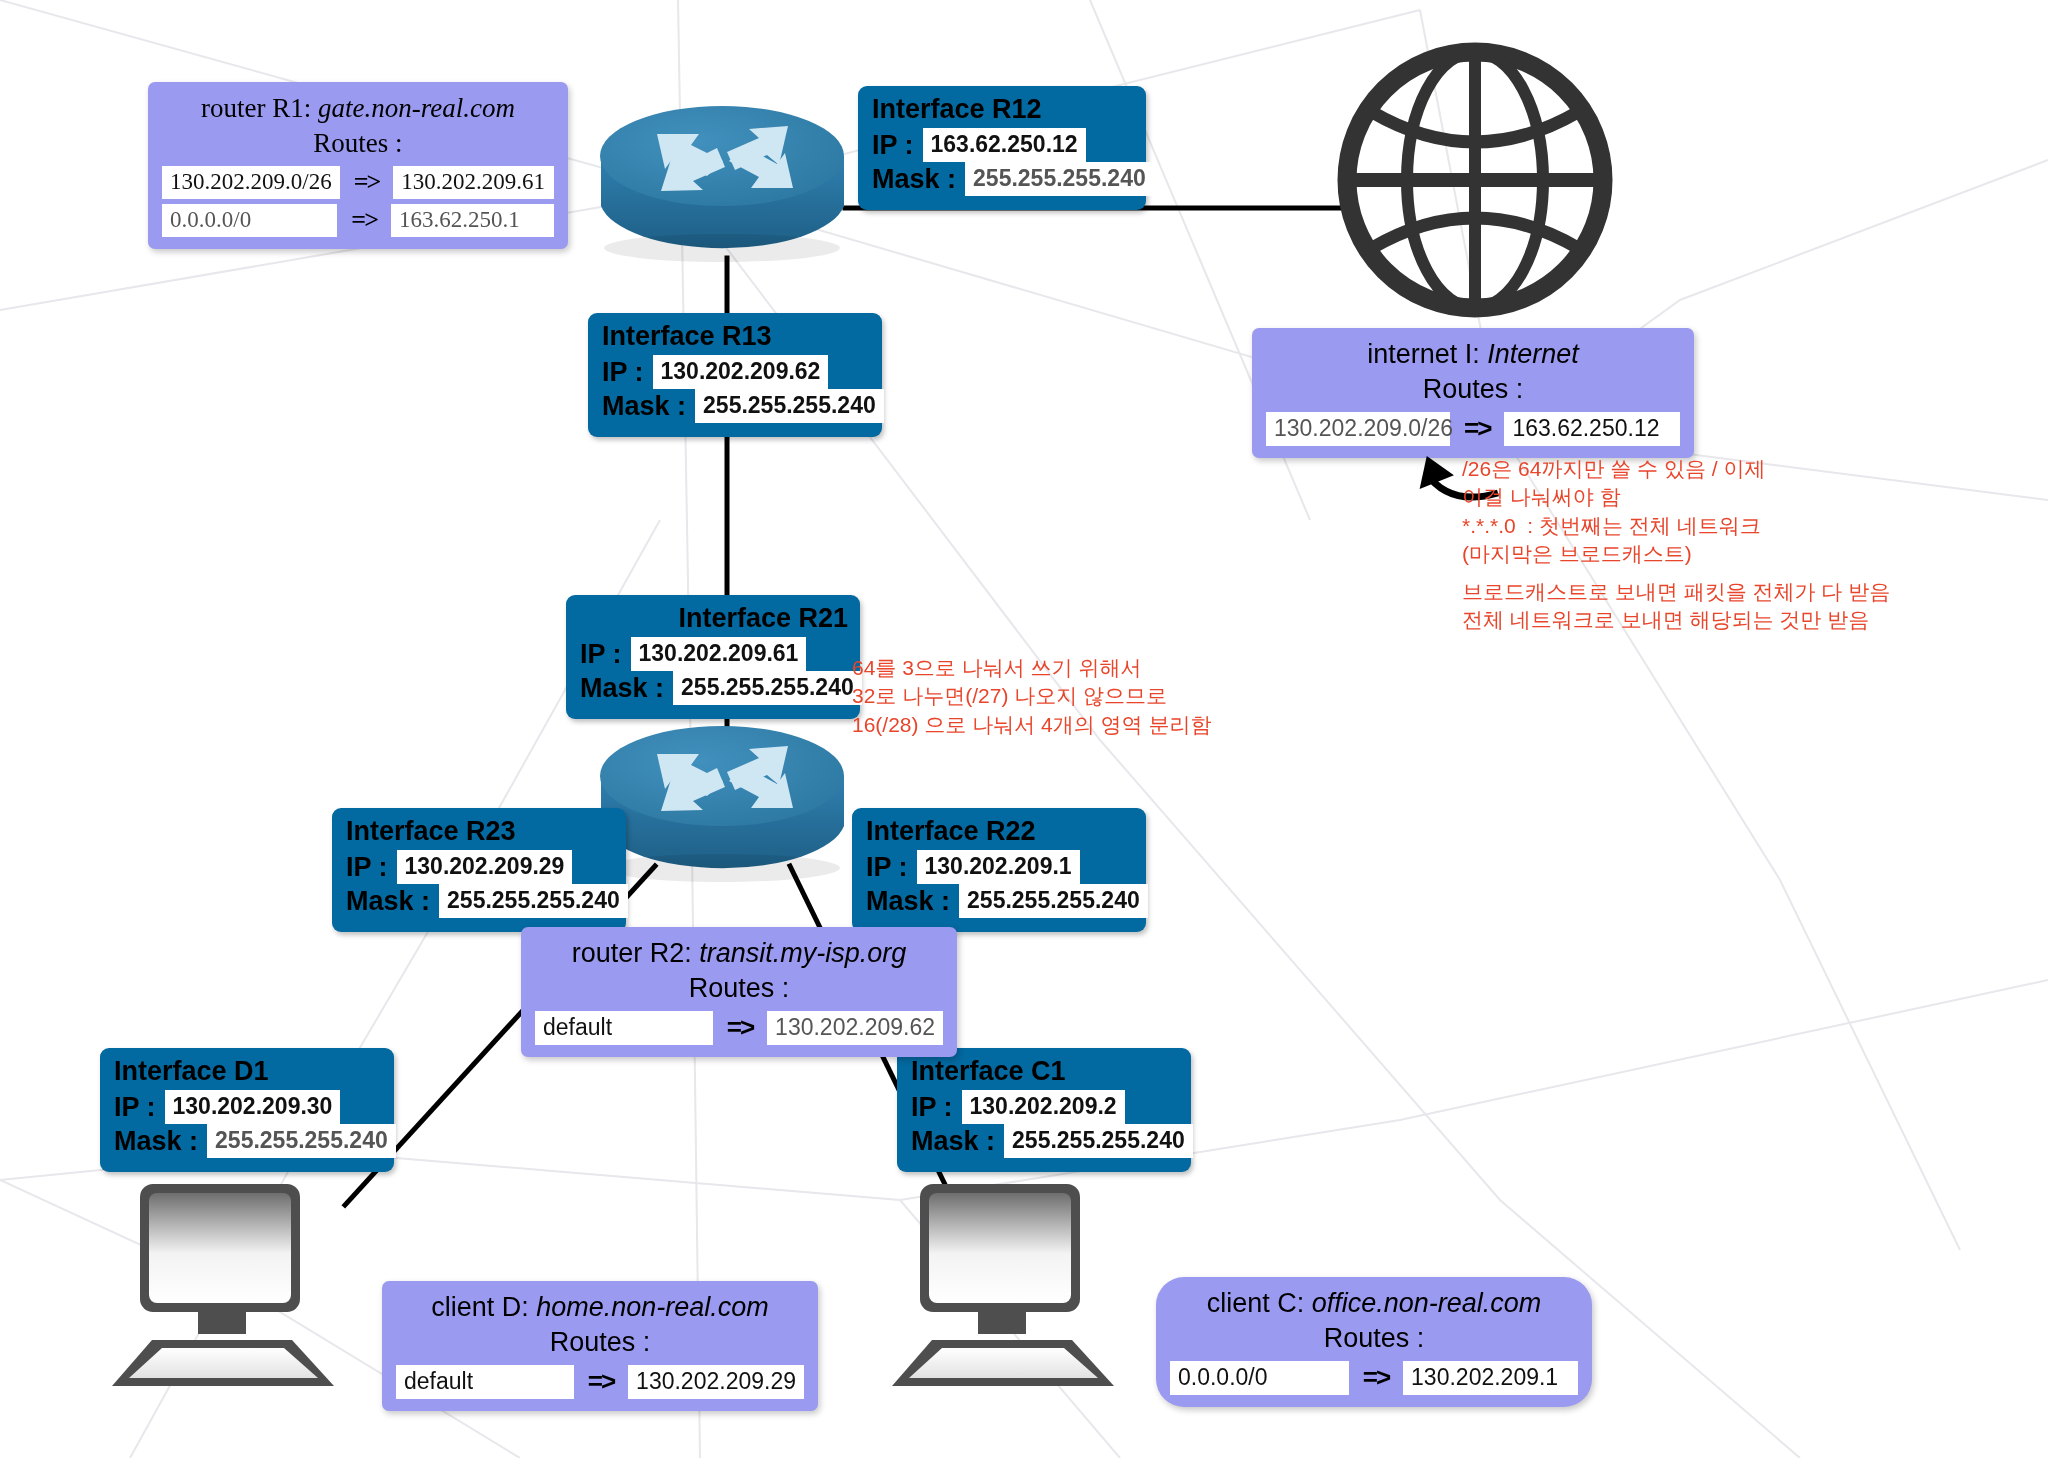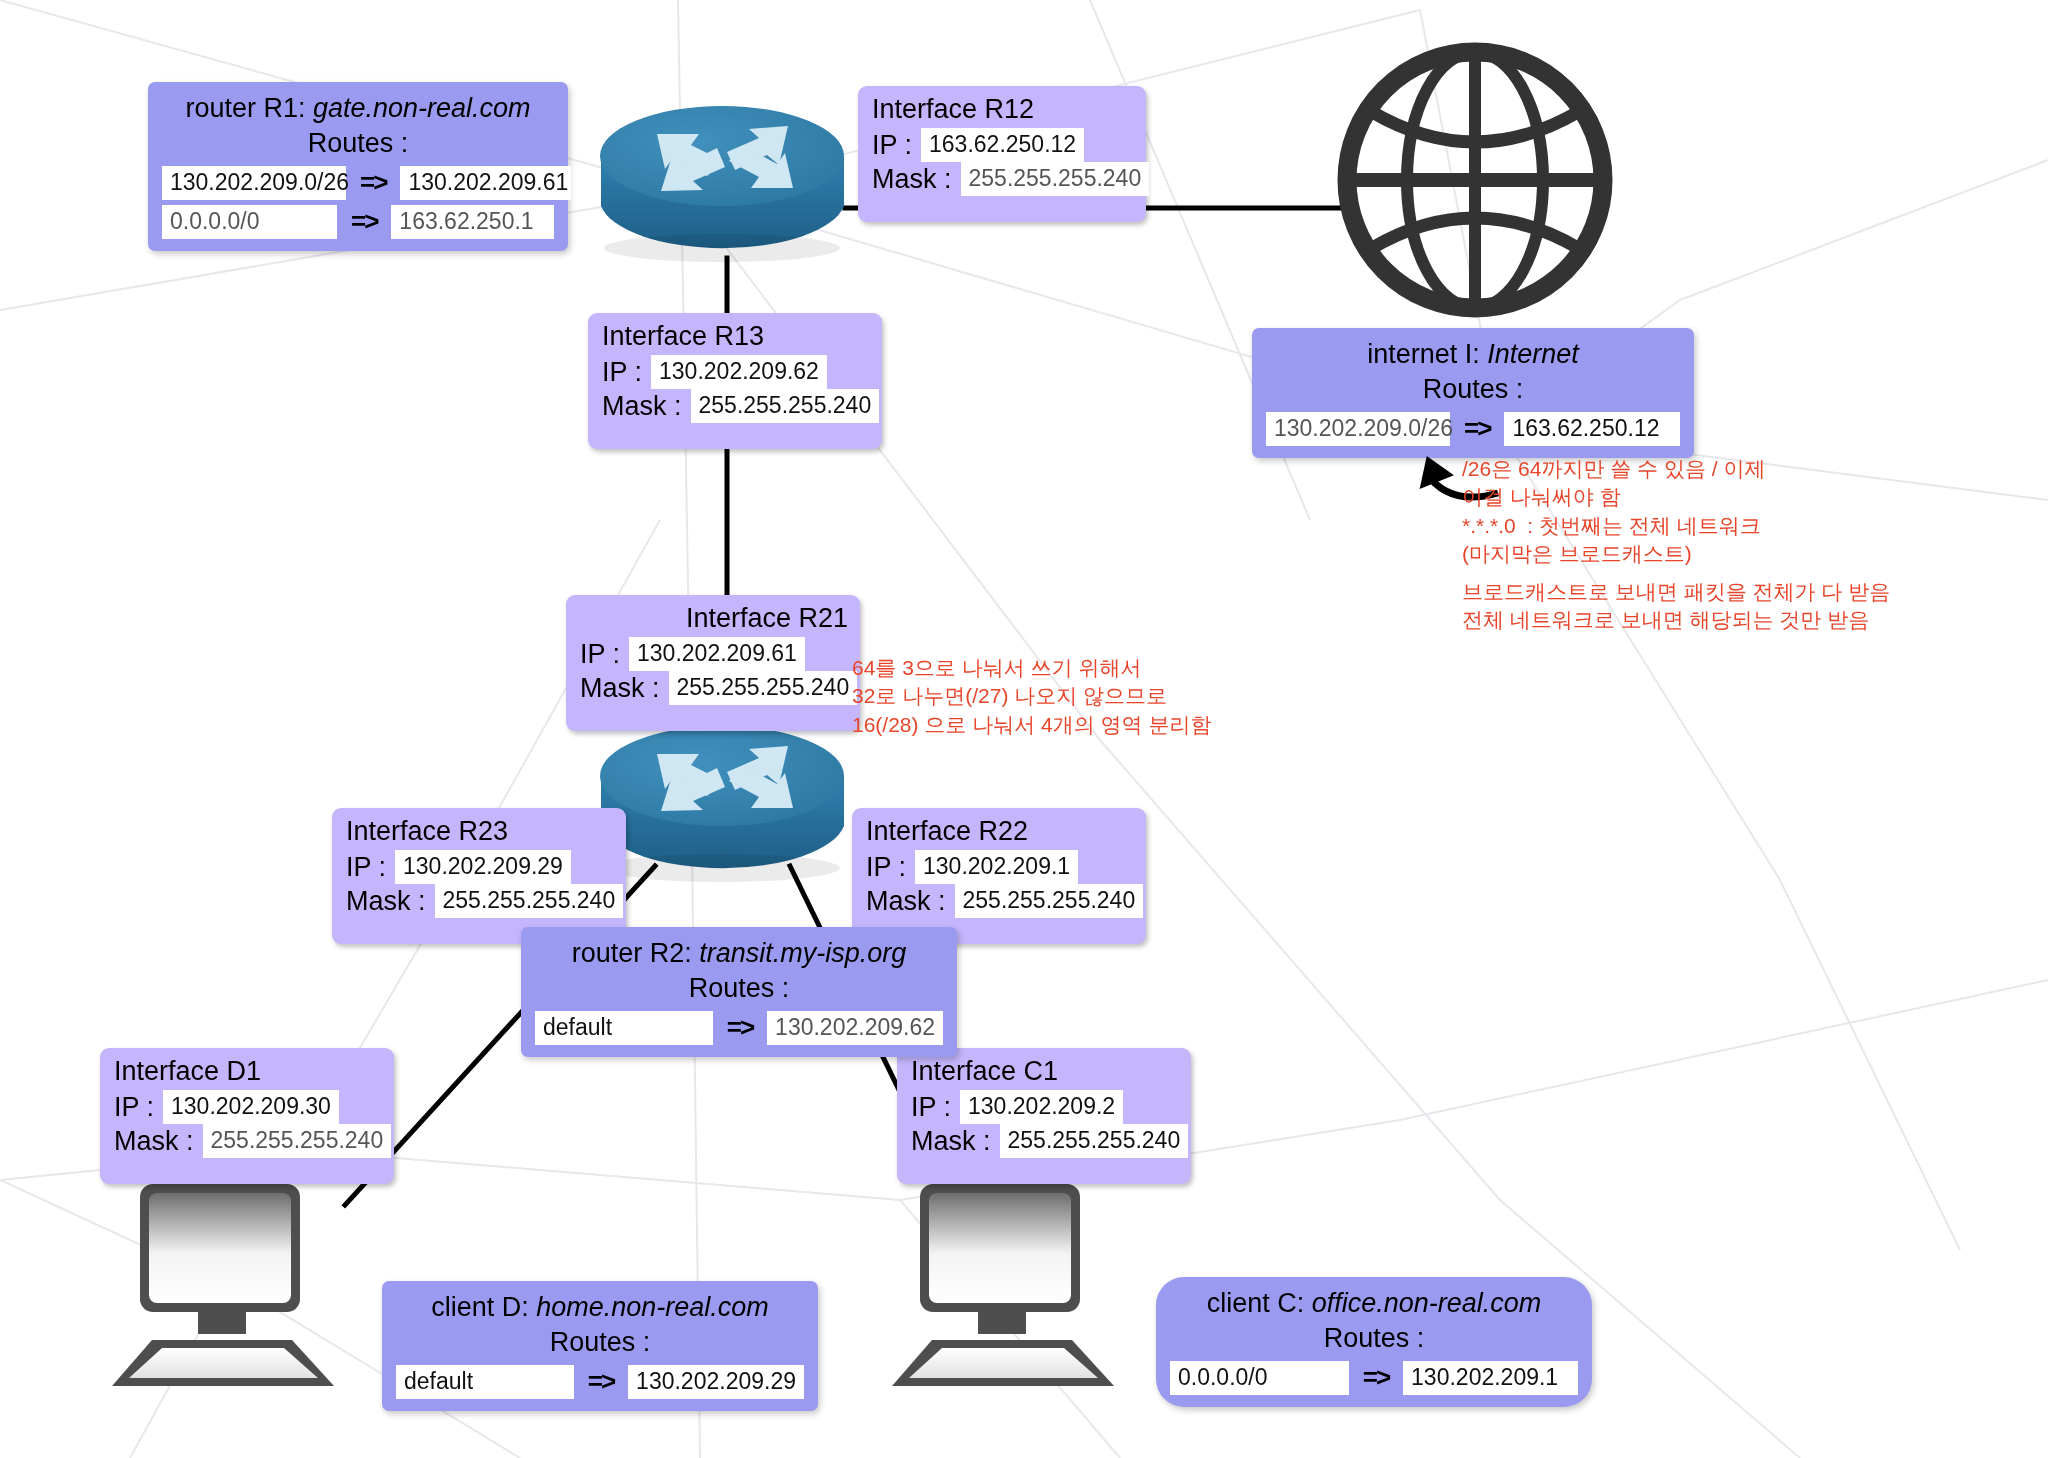--- a/index.html
+++ b/index.html
@@ -338,7 +338,7 @@
     </div>
   </div>
 
-  <div class="pbox" style="left:148px; top:82px; width:392px;">
+  <div class="pbox" style="left:148px; top:82px; width:392px;font-family:Liberation Serif, serif;">
     <div class="head">
       <span>router R1: </span><em>gate.non-real.com</em>
     </div>

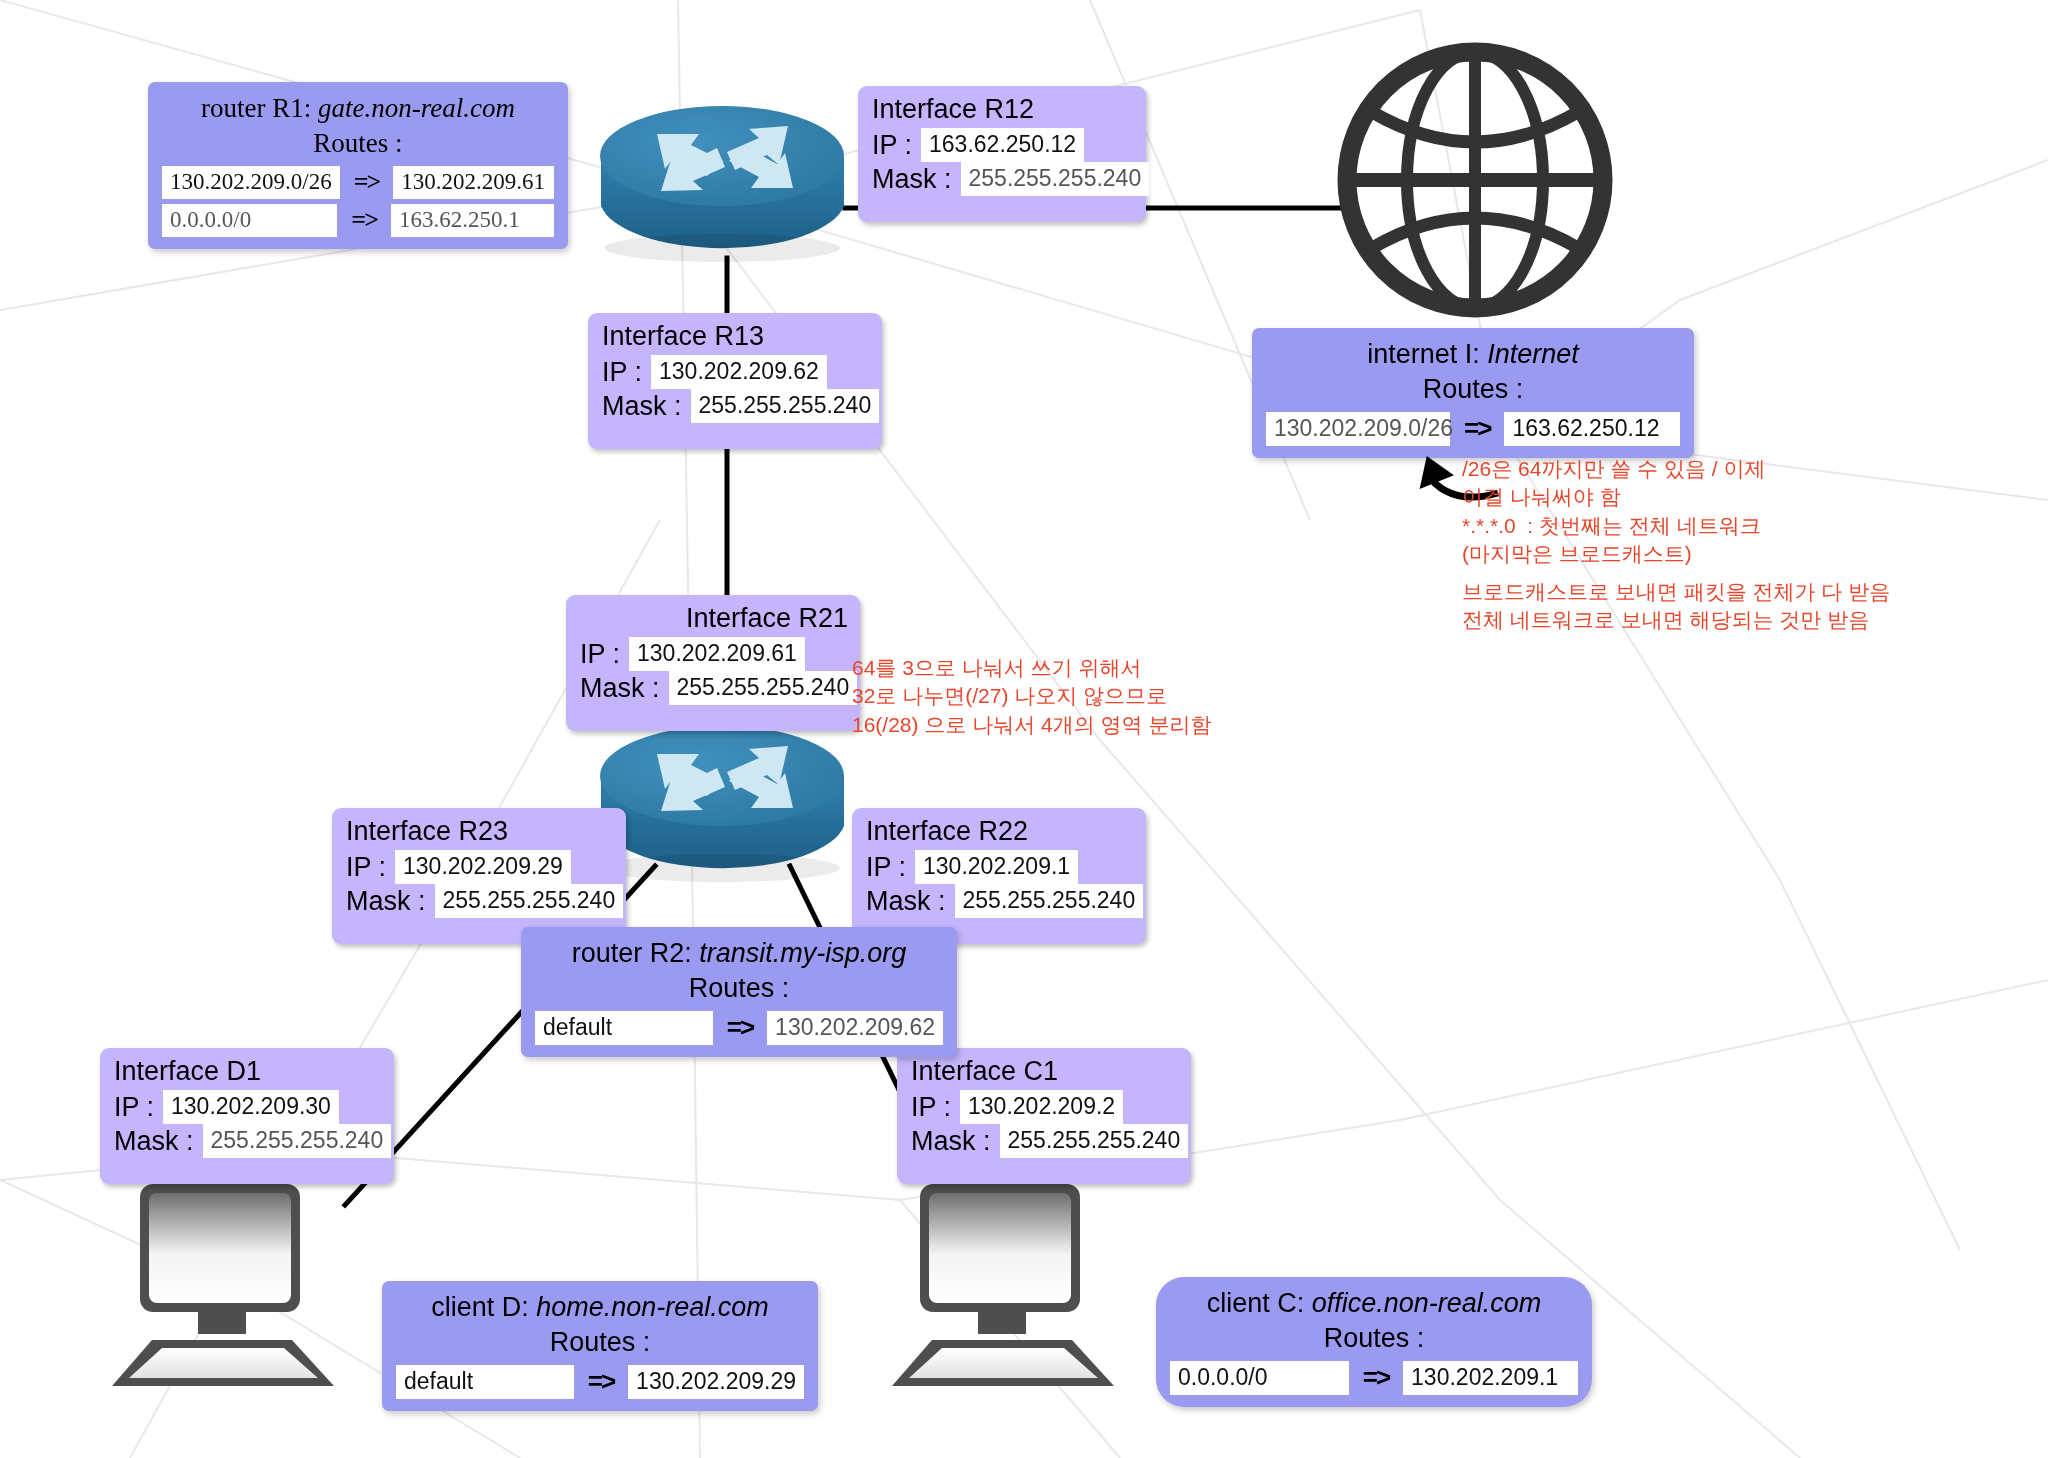--- a/index.html
+++ b/index.html
@@ -29,12 +29,13 @@
   
   .iface {
     position: absolute;
-    background: #c4b5fd;
+    background: #0369a1;
     border-radius: 9px;
-    padding: 8px 12px 26px 14px;
+    padding: 8px 12px 14px 14px;
     box-shadow: 2px 3px 5px rgba(0,0,0,0.25);
     z-index: 4;
     color: #000;
+    font-weight: bold;
   }
   .iface .title {
     font-size: 27px;

